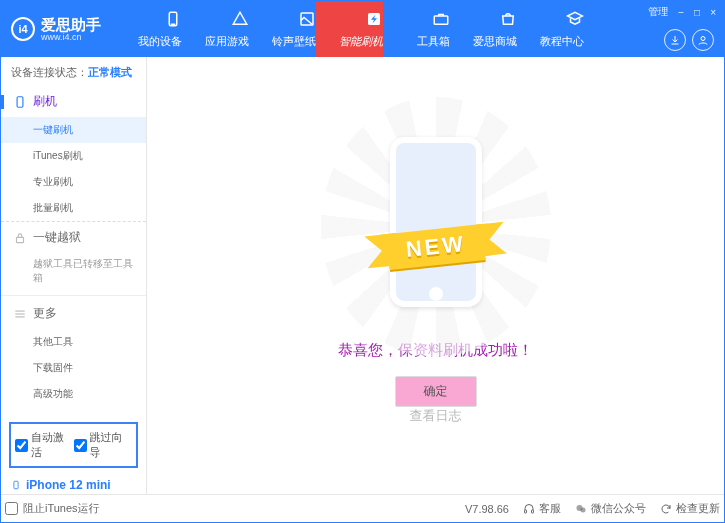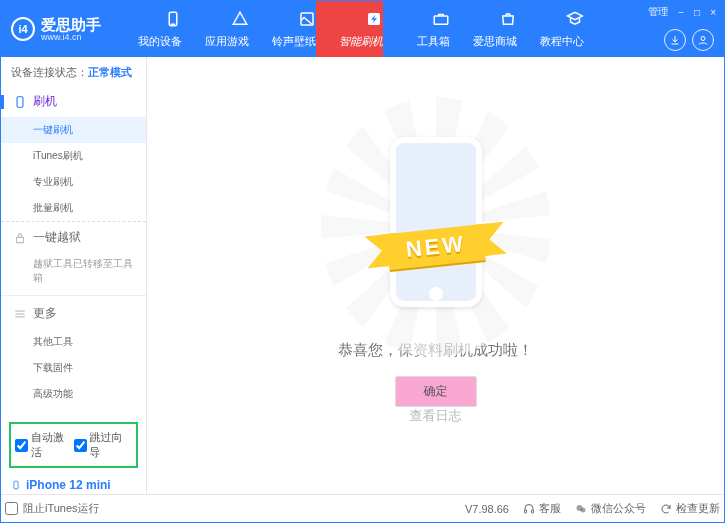--- a/index.html
+++ b/index.html
@@ -52,7 +52,7 @@
 .ribbon:before,.ribbon:after{content:"";position:absolute;top:0;border:16px solid #ffcf2d;}
 .ribbon:before{left:-22px;border-left-color:transparent;}
 .ribbon:after{right:-22px;border-right-color:transparent;}
-.success-msg { margin-top: 14px; font-size: 15px; color: #737373; }
+.success-msg { margin-top: 14px; font-size: 15px; color: #a21caf; }
 .ok-btn { margin-top: 16px; padding: 6px 28px; border: 1px solid #ddd; background: #f9a8d4; cursor: pointer; color: #555; font-size: 12px; border-radius: 2px; }
 .log-link { margin-top: 0; font-size: 13px; color: #b9b9b9; cursor: pointer; }
 

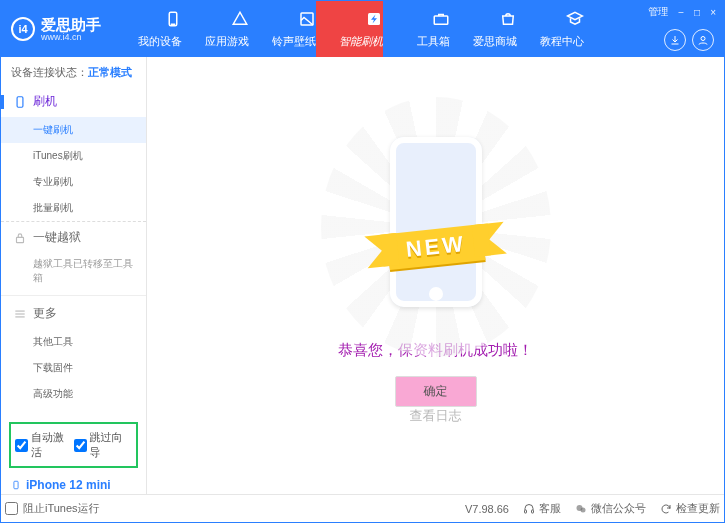--- a/index.html
+++ b/index.html
@@ -37,7 +37,7 @@
 .sub-item.dashed-after { border-bottom: 1px dashed #ddd; }
 .jb-note { font-size: 10px; color: #999; padding: 4px 10px 8px 32px; line-height: 1.4; }
 .divider { border-top: 1px solid #eee; margin: 2px 0; }
-.checks-box { margin: 6px 8px 4px; display: flex; font-size: 11px; color: #555; padding: 6px 4px; border: 2px solid #22c55e; }
+.checks-box { margin: 6px 8px 4px; display: flex; font-size: 11px; color: #555; padding: 6px 4px; border: 2px solid #3b82f6; }
 .checks-box label { display: flex; align-items: center; gap: 3px; }
 .device-block { padding: 6px 10px 2px; }
 .device-name { color: #2a7fff; font-weight: 600; font-size: 12px; display: flex; align-items: center; gap: 5px; }

